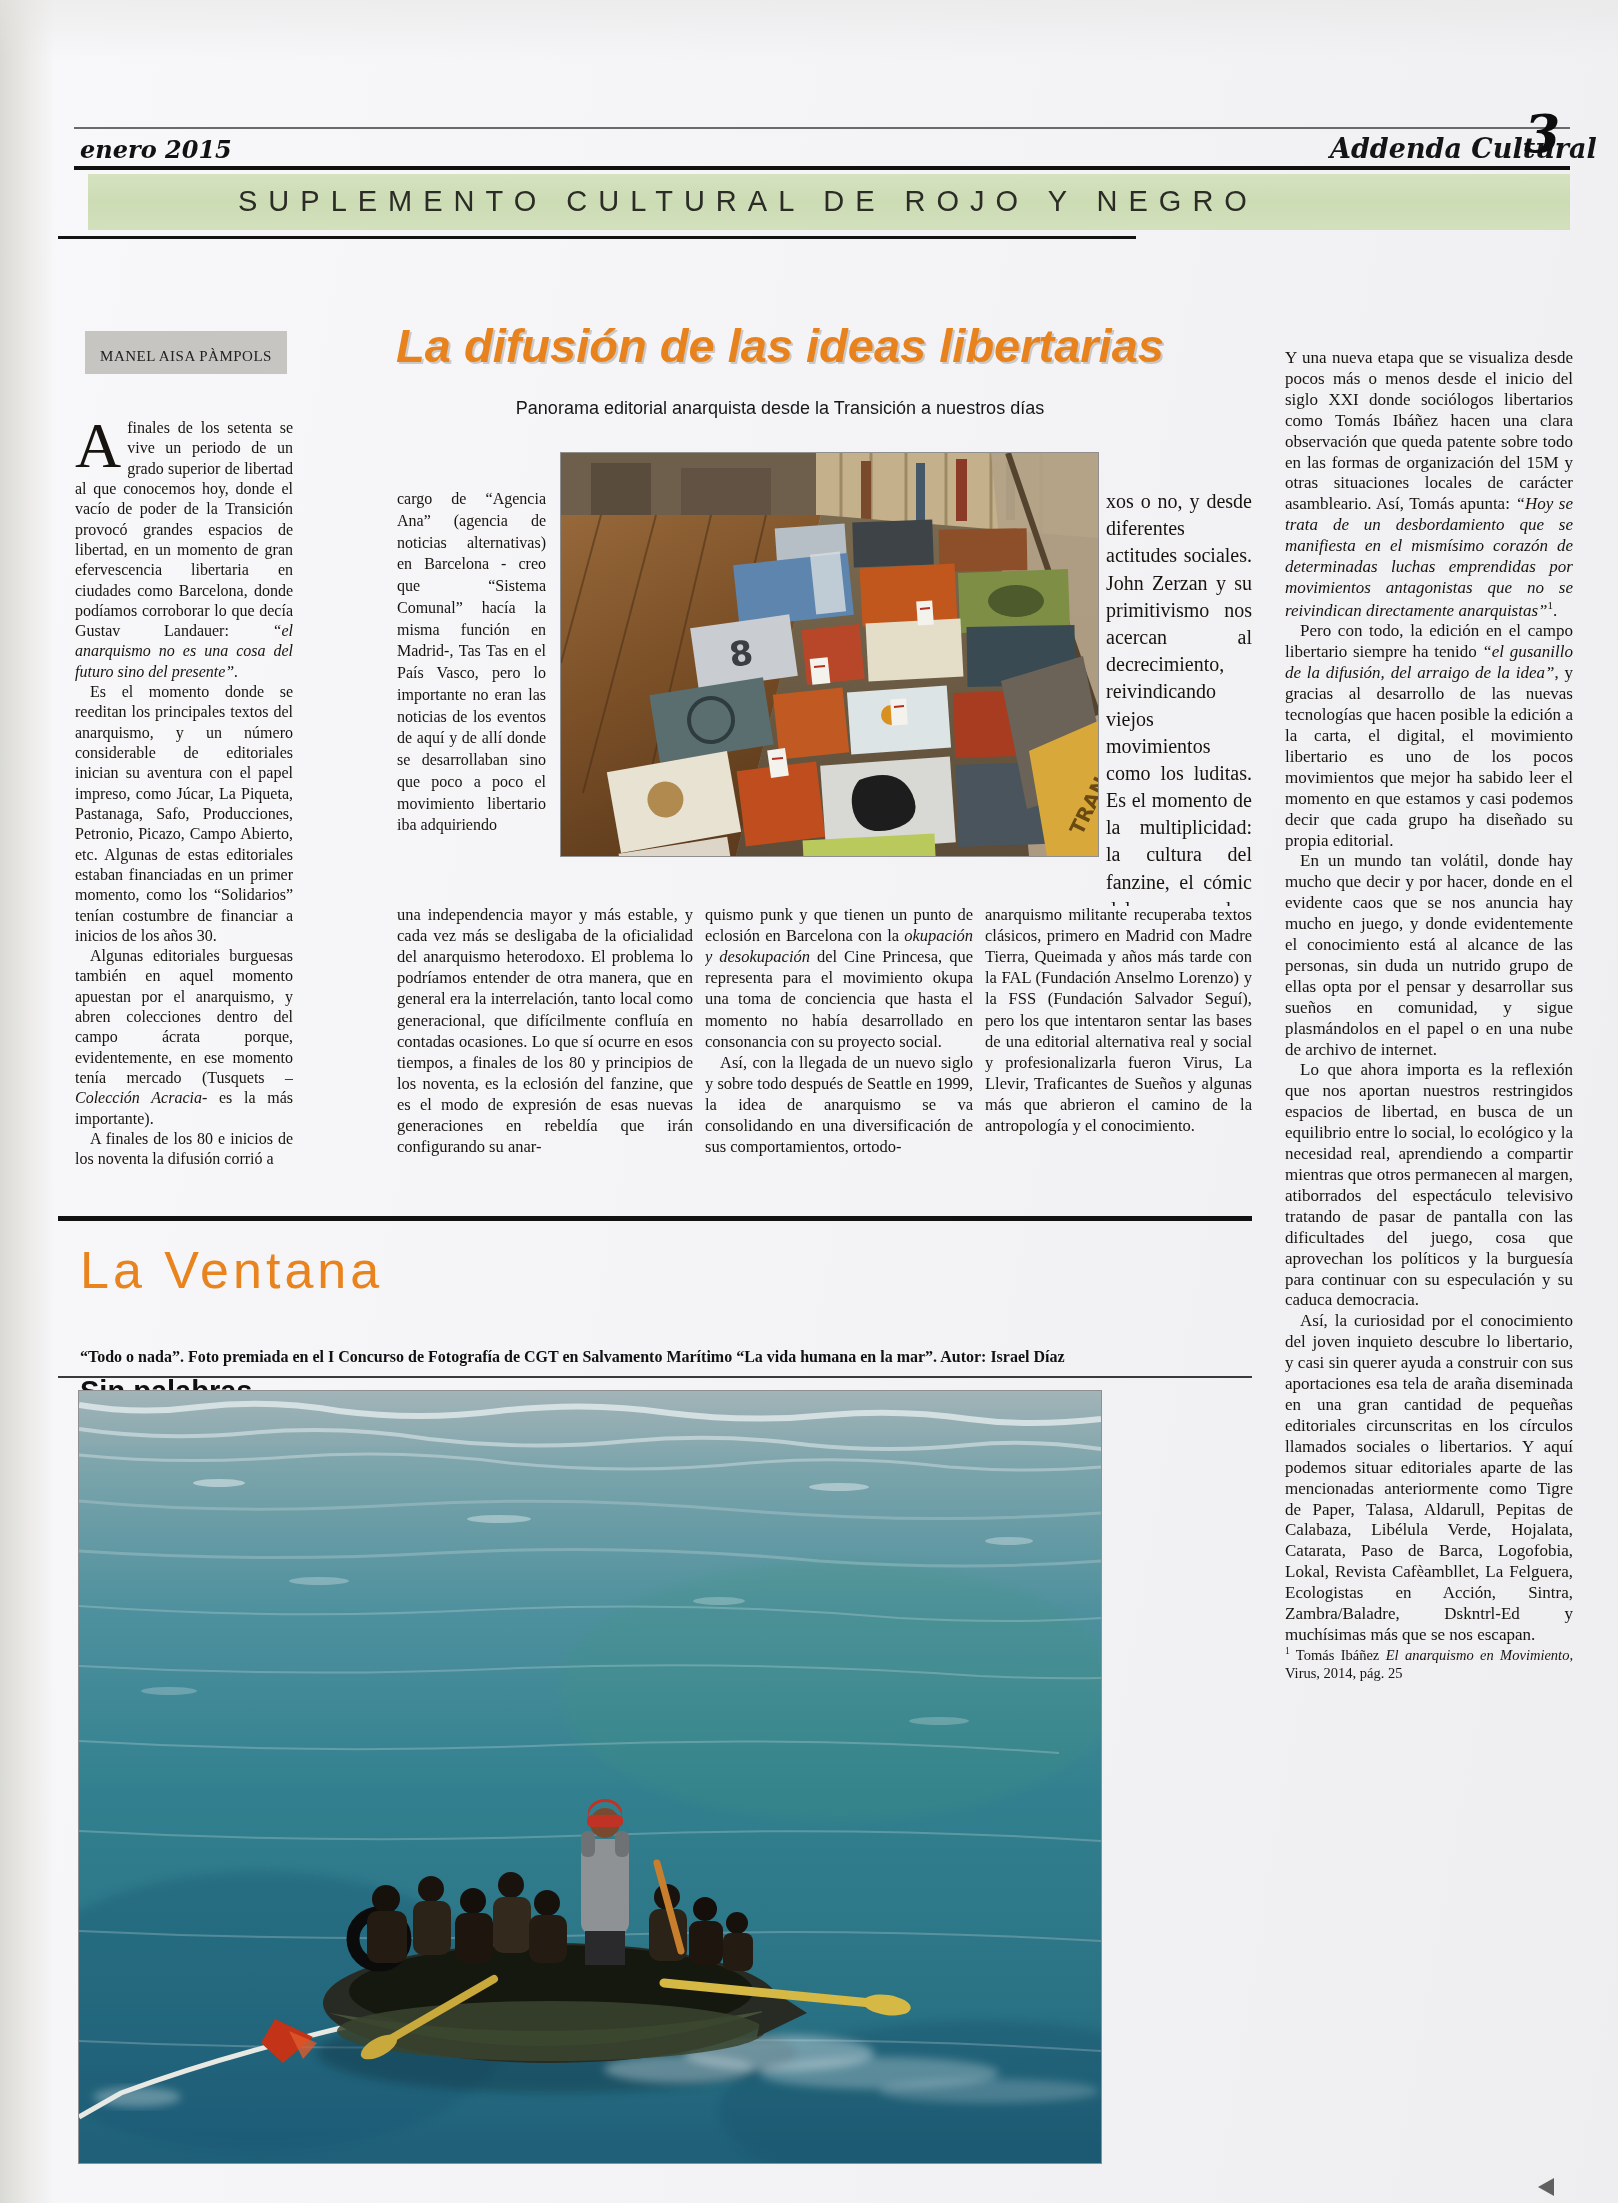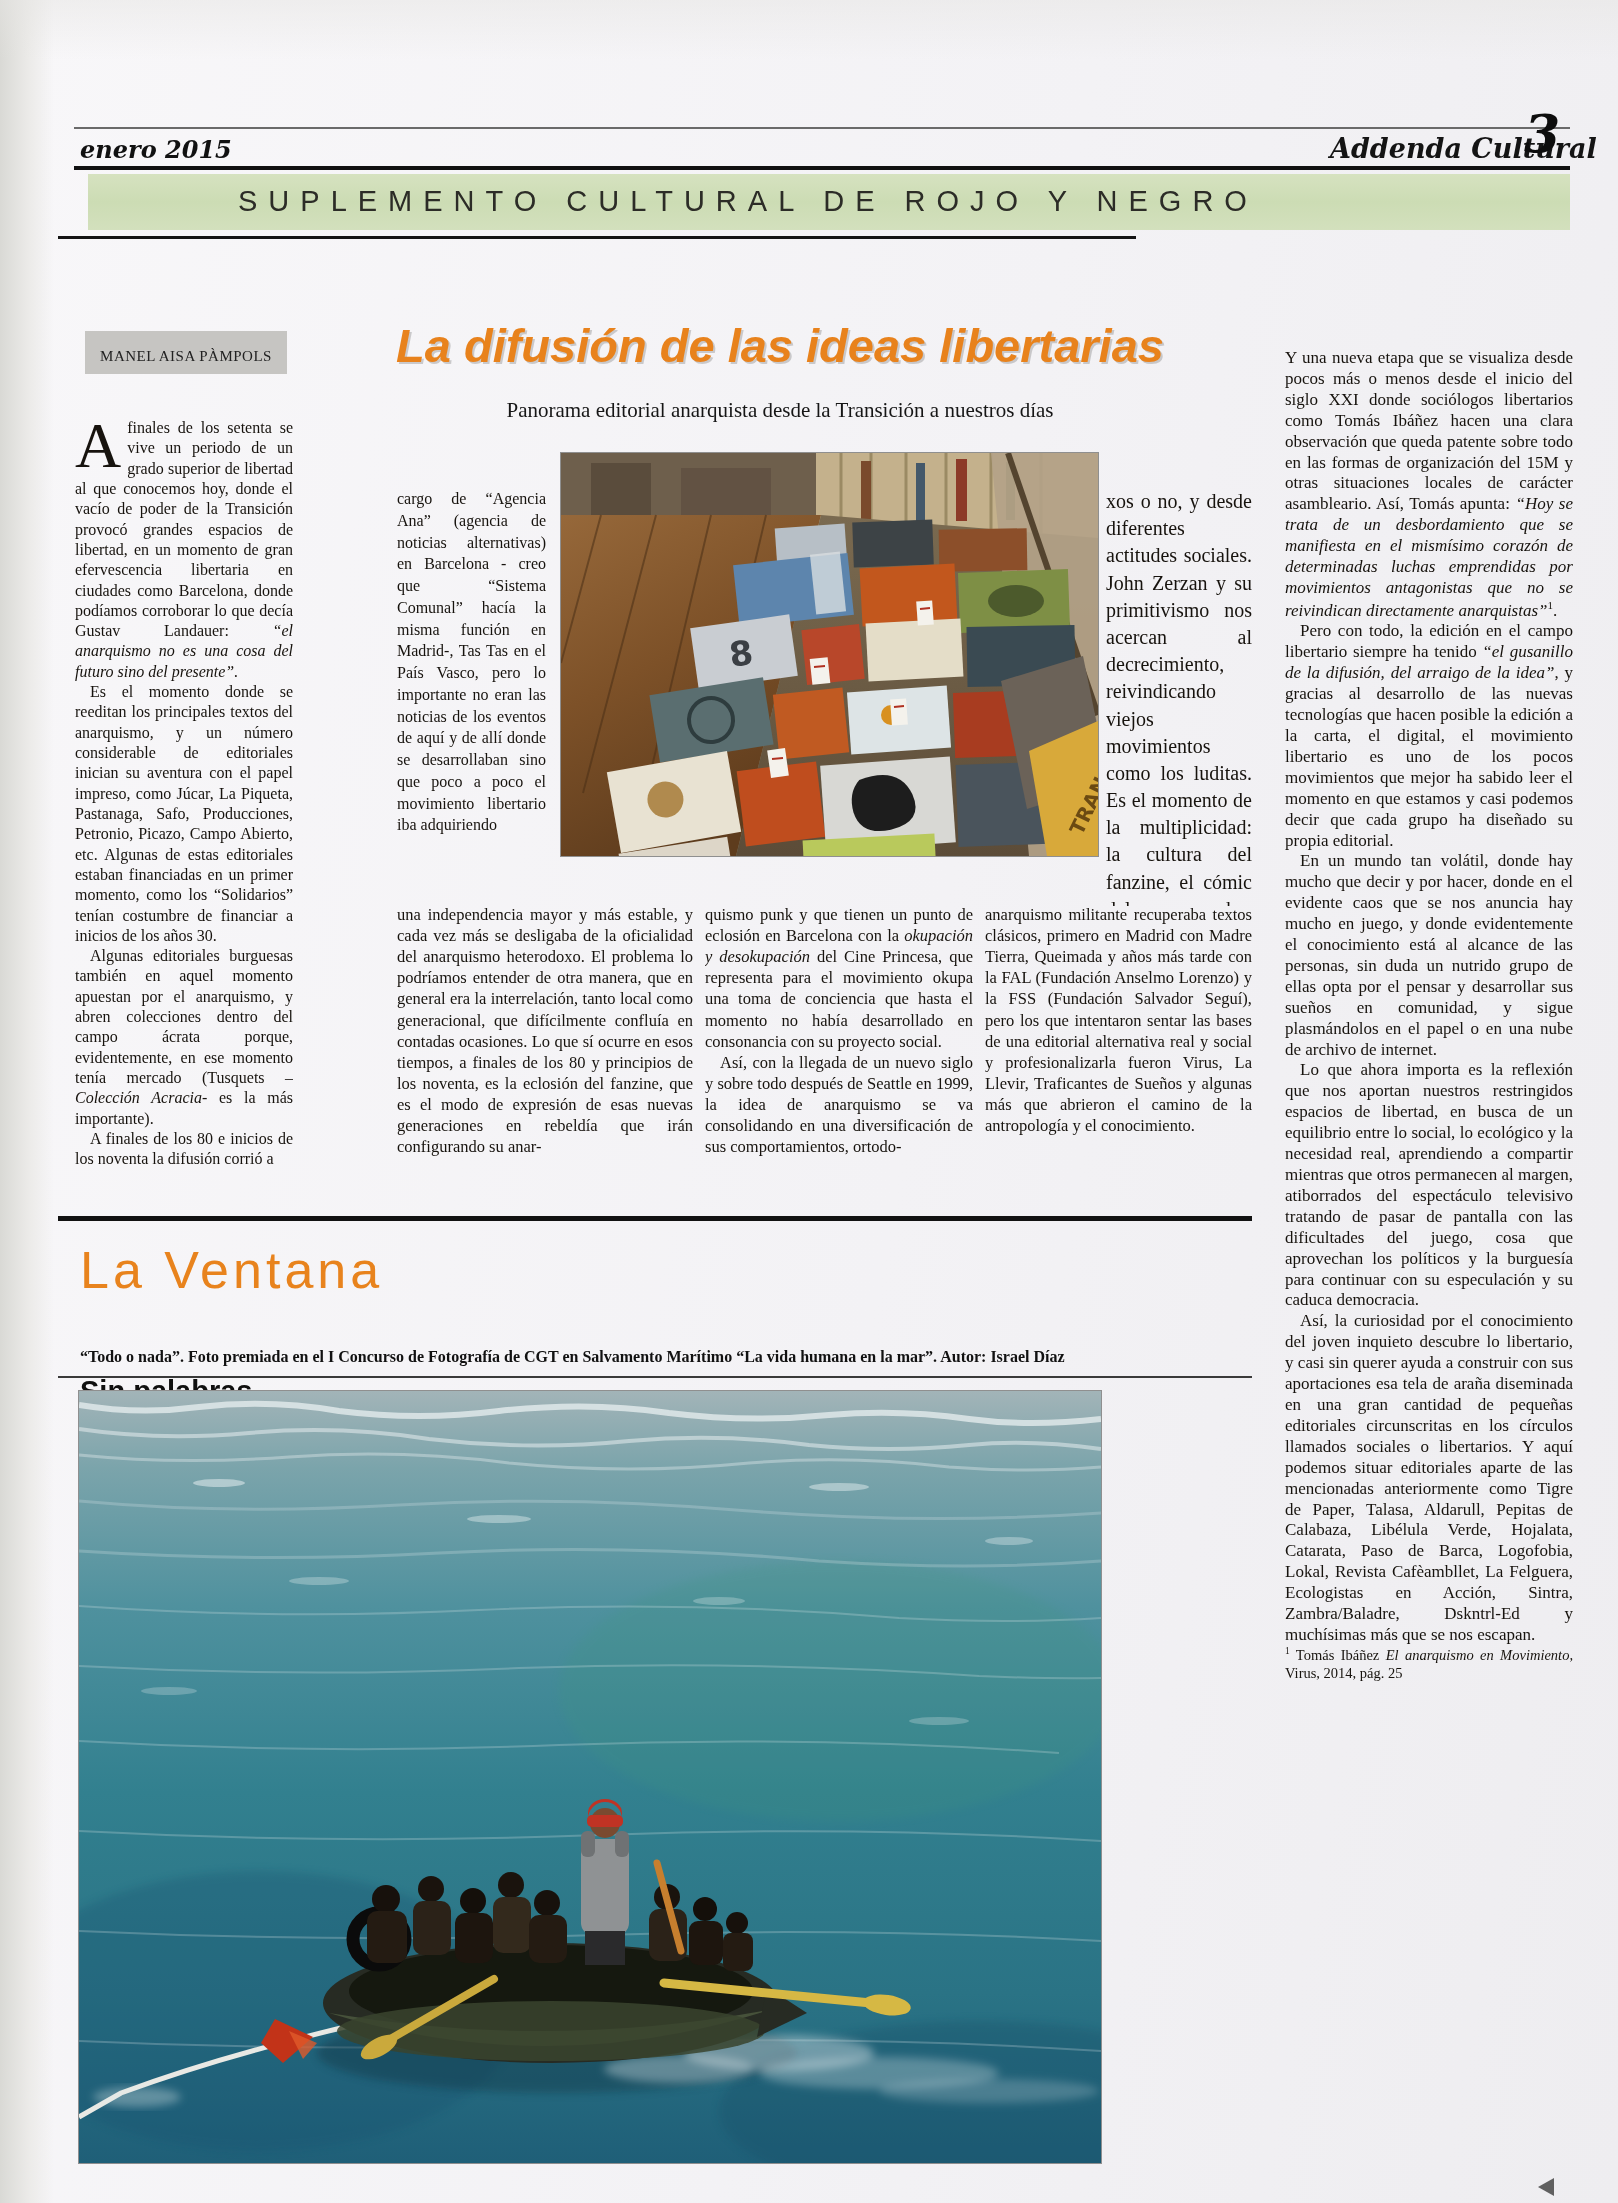--- a/index.html
+++ b/index.html
@@ -36,7 +36,7 @@
     font-family:Liberation Sans, sans-serif; font-style:italic; font-weight:700; font-size:47px;
     color:#e8821c; text-shadow:2px 2px 0 rgba(120,120,120,.35); white-space:nowrap; }
   .subtitle { position:absolute; left:340px; top:398px; width:880px; text-align:center;
-    font-family:Liberation Serif, serif; font-size:21px; color:#161616; }
+    font-family:Liberation Sans, sans-serif; font-size:18px; color:#161616; }
 
   
   .txt { position:absolute; text-align:justify; color:#17130e; overflow:hidden; hyphens:auto;margin-top:36px; }

